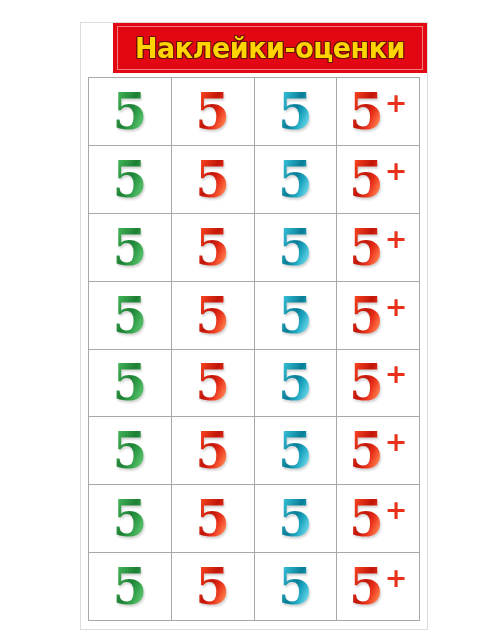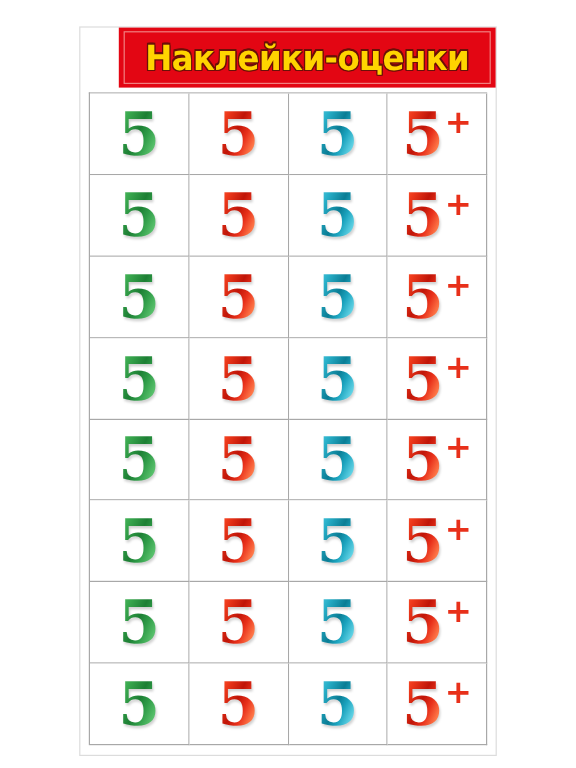--- a/index.html
+++ b/index.html
@@ -16,7 +16,7 @@
 
   #sheet {
     position: absolute;
-    left: 66px;
+    left: 80px;
     top: 22px;
     width: 348px;
     height: 608px;

